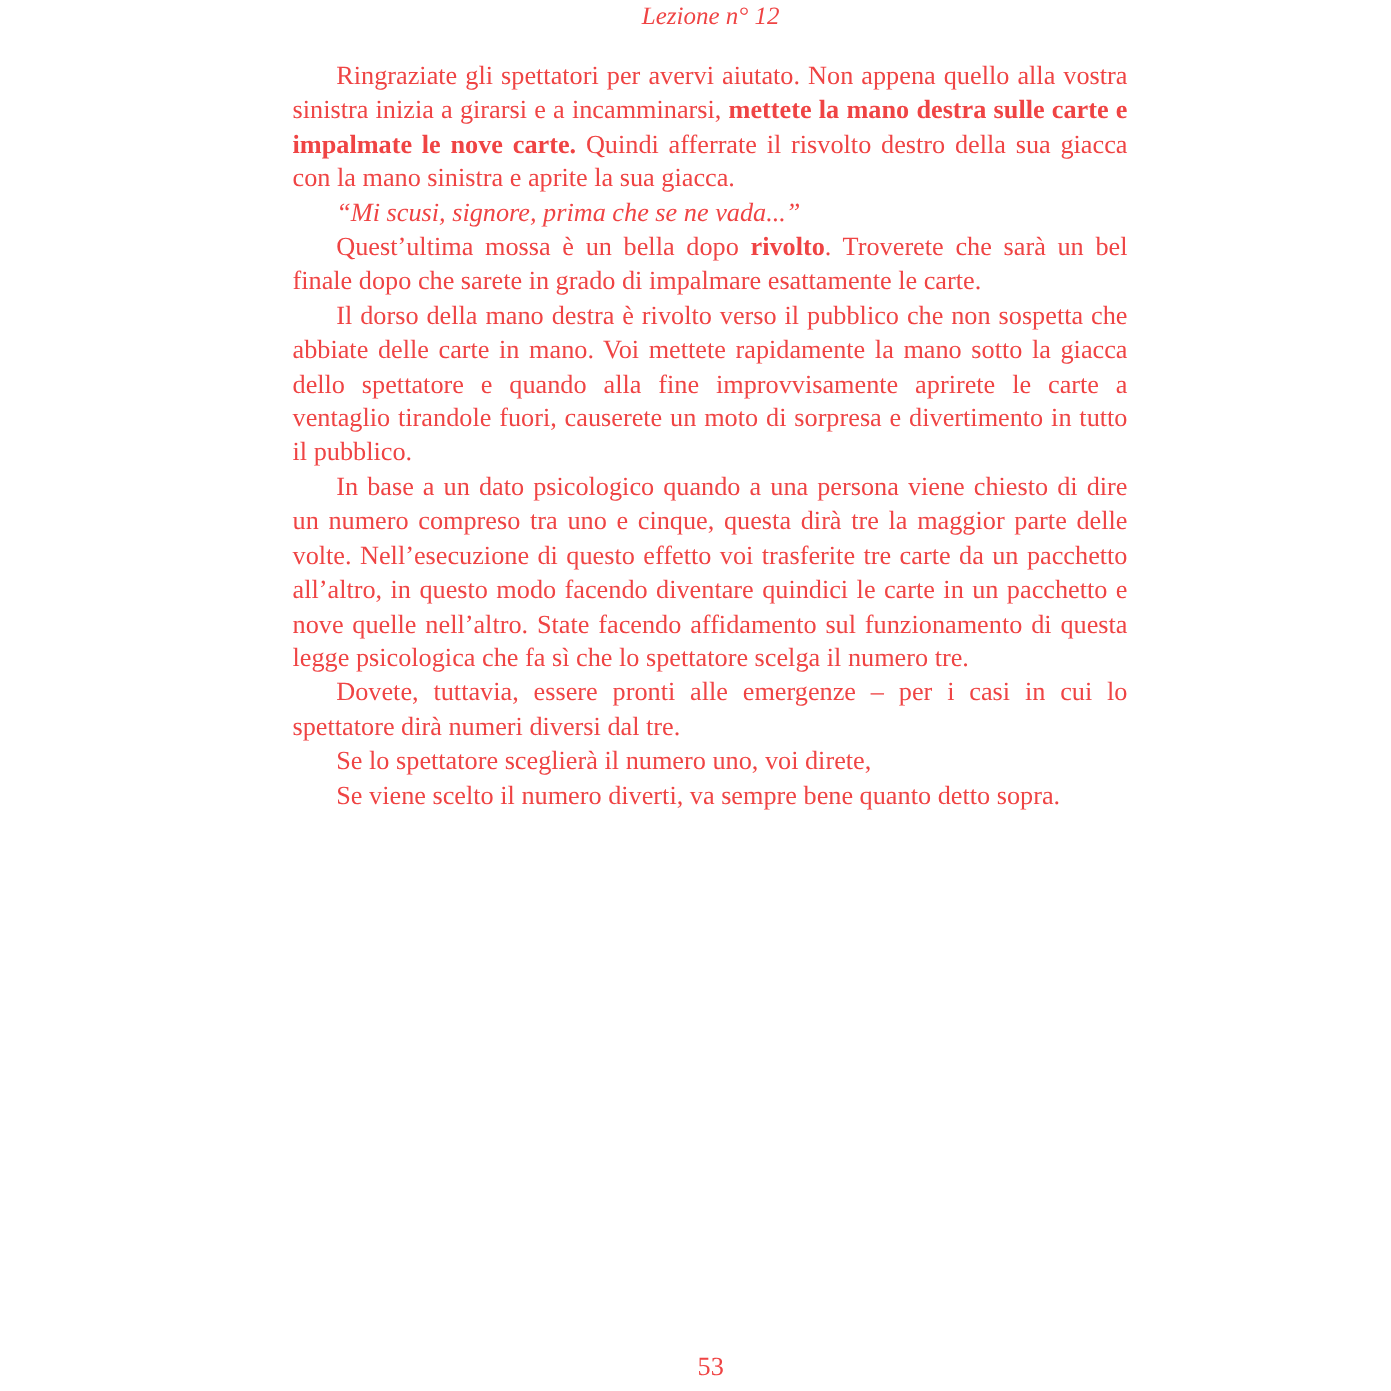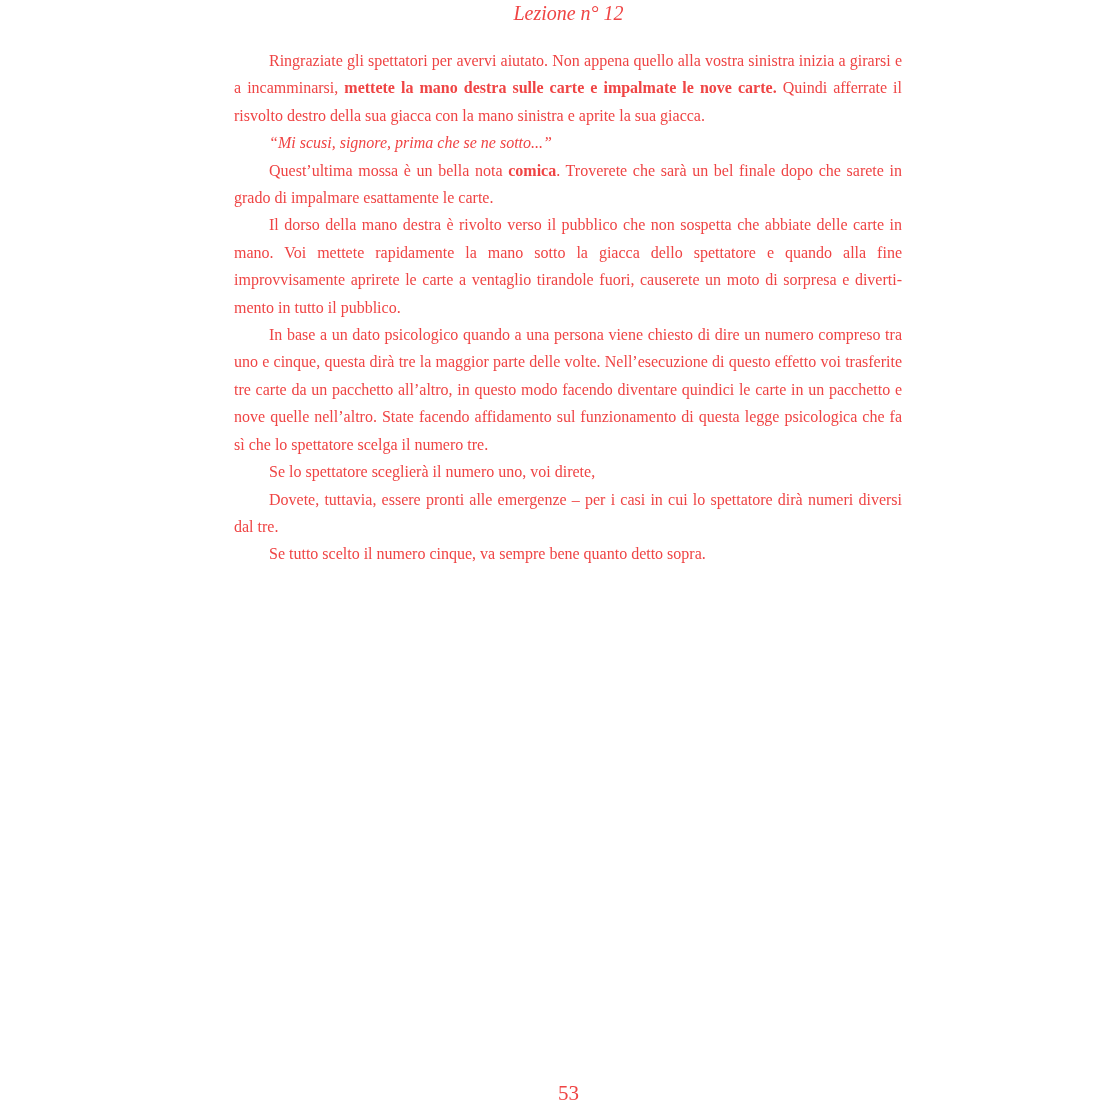--- a/index.html
+++ b/index.html
@@ -32,7 +32,7 @@
     top: 47px;
     left: 222px;
     width: 668px;
-    font-size: 16px;
+    font-size: 21px;
     line-height: 27.4px;
     text-align: justify;
     hyphens: manual;

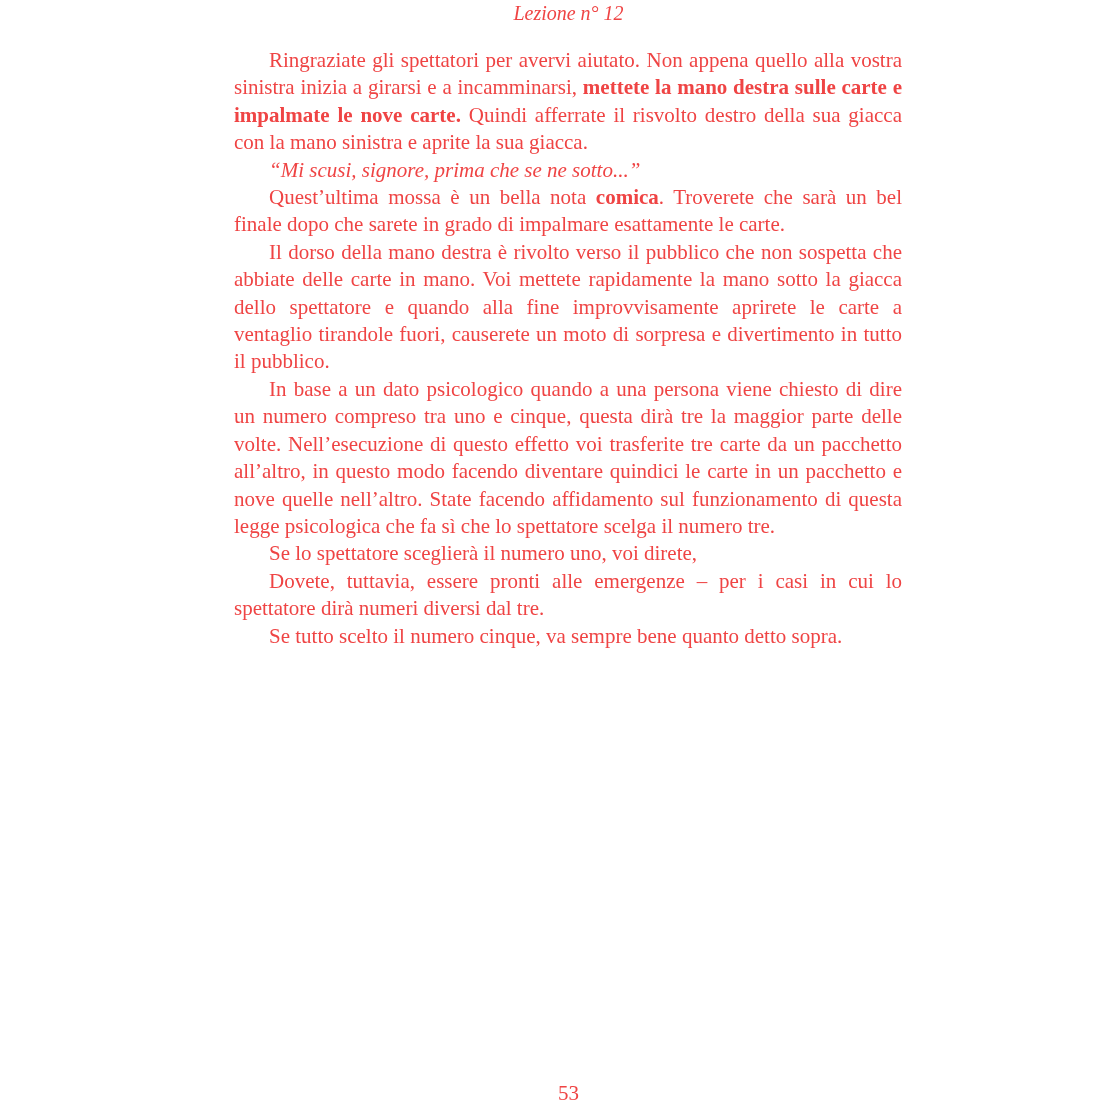--- a/index.html
+++ b/index.html
@@ -69,7 +69,7 @@
 
   <div class="text-block">
       <p class="body"><span>Ringraziate gli spettatori per avervi aiutato. Non appena quello alla vostra sinistra inizia a girarsi e a incamminarsi, </span><span class="bold">mettete la mano destra sulle carte e impalmate le nove carte.</span><span> Quindi afferrate il risvolto destro della sua giacca con la mano sinistra e aprite la sua giacca.</span></p>
-      <p class="quote"><span>“Mi scusi, signore, prima che se ne sotto...”</span></p>
+      <p class="quote"><span>“Mi scusi, signore, prima che se ne vada...”</span></p>
       <p class="body"><span>Quest’ultima mossa è un bella nota </span><span class="bold">comica</span><span>. Troverete che sarà un bel finale dopo che sarete in grado di impalmare esattamente le carte.</span></p>
       <p class="body"><span>Il dorso della mano destra è rivolto verso il pubblico che non sospetta che abbiate delle carte in mano. Voi mettete rapidamente la mano sotto la giacca dello spettatore e quando alla fine improvvisamente aprirete le carte a ventaglio tirandole fuori, causerete un moto di sorpresa e diverti­mento in tutto il pubblico.</span></p>
       <p class="body"><span>In base a un dato psicologico quando a una persona viene chiesto di dire un numero compreso tra uno e cinque, questa dirà tre la maggior parte delle volte. Nell’esecuzione di questo effetto voi trasferite tre carte da un pacchetto all’altro, in questo modo facendo diventare quindici le carte in un pacchetto e nove quelle nell’altro. State facendo affidamento sul funzionamento di questa legge psicologica che fa sì che lo spettatore scelga il numero tre.</span></p>

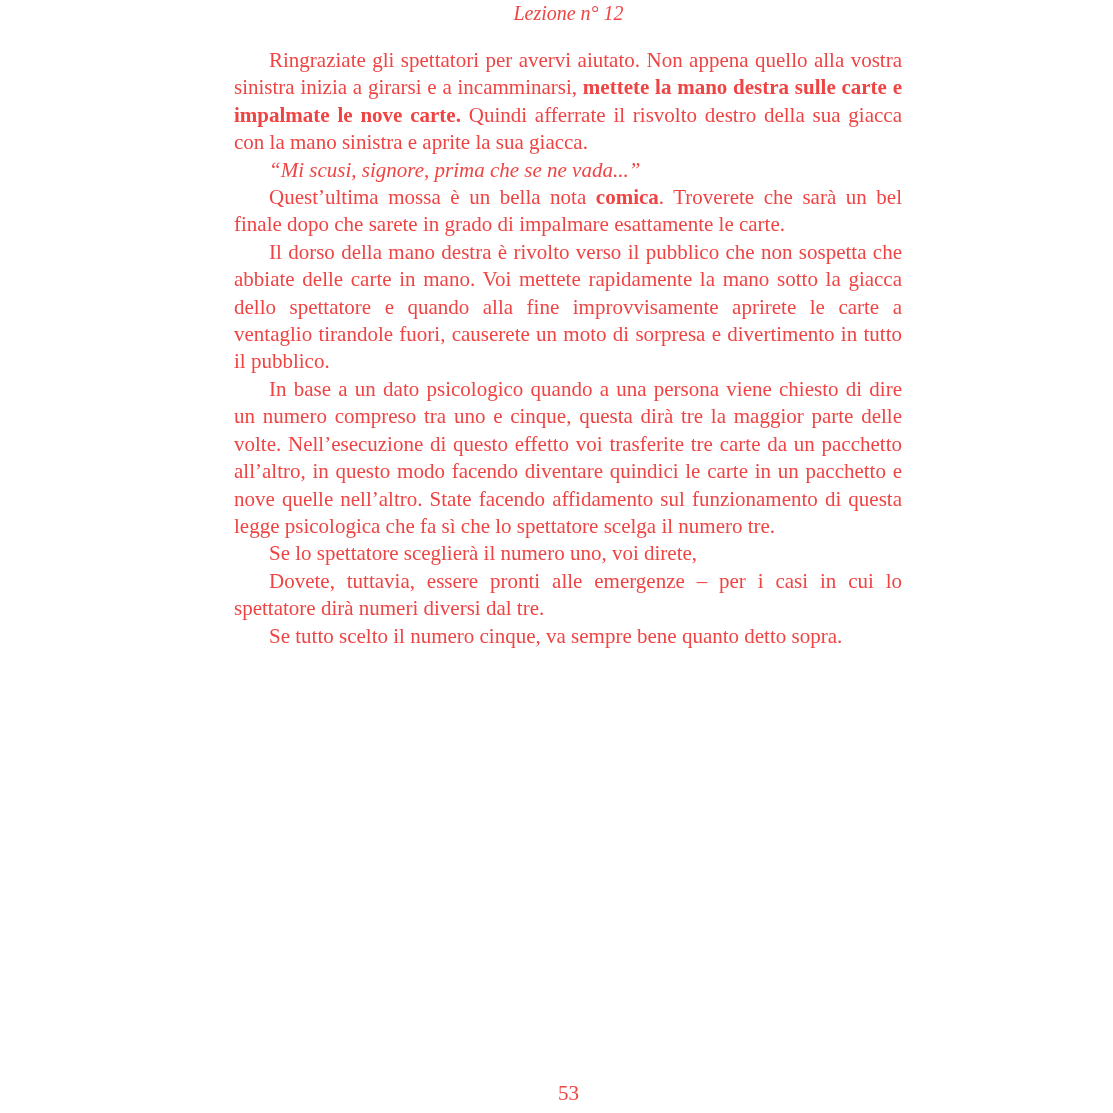--- a/index.html
+++ b/index.html
@@ -70,7 +70,7 @@
   <div class="text-block">
       <p class="body"><span>Ringraziate gli spettatori per avervi aiutato. Non appena quello alla vostra sinistra inizia a girarsi e a incamminarsi, </span><span class="bold">mettete la mano destra sulle carte e impalmate le nove carte.</span><span> Quindi afferrate il risvolto destro della sua giacca con la mano sinistra e aprite la sua giacca.</span></p>
       <p class="quote"><span>“Mi scusi, signore, prima che se ne vada...”</span></p>
-      <p class="body"><span>Quest’ultima mossa è un bella nota </span><span class="bold">comica</span><span>. Troverete che sarà un bel finale dopo che sarete in grado di impalmare esattamente le carte.</span></p>
+      <p class="body"><span>Quest’ultima mossa è un bella dopo </span><span class="bold">comica</span><span>. Troverete che sarà un bel finale dopo che sarete in grado di impalmare esattamente le carte.</span></p>
       <p class="body"><span>Il dorso della mano destra è rivolto verso il pubblico che non sospetta che abbiate delle carte in mano. Voi mettete rapidamente la mano sotto la giacca dello spettatore e quando alla fine improvvisamente aprirete le carte a ventaglio tirandole fuori, causerete un moto di sorpresa e diverti­mento in tutto il pubblico.</span></p>
       <p class="body"><span>In base a un dato psicologico quando a una persona viene chiesto di dire un numero compreso tra uno e cinque, questa dirà tre la maggior parte delle volte. Nell’esecuzione di questo effetto voi trasferite tre carte da un pacchetto all’altro, in questo modo facendo diventare quindici le carte in un pacchetto e nove quelle nell’altro. State facendo affidamento sul funzionamento di questa legge psicologica che fa sì che lo spettatore scelga il numero tre.</span></p>
       <p class="body"><span>Se lo spettatore sceglierà il numero uno, voi direte,</span></p>

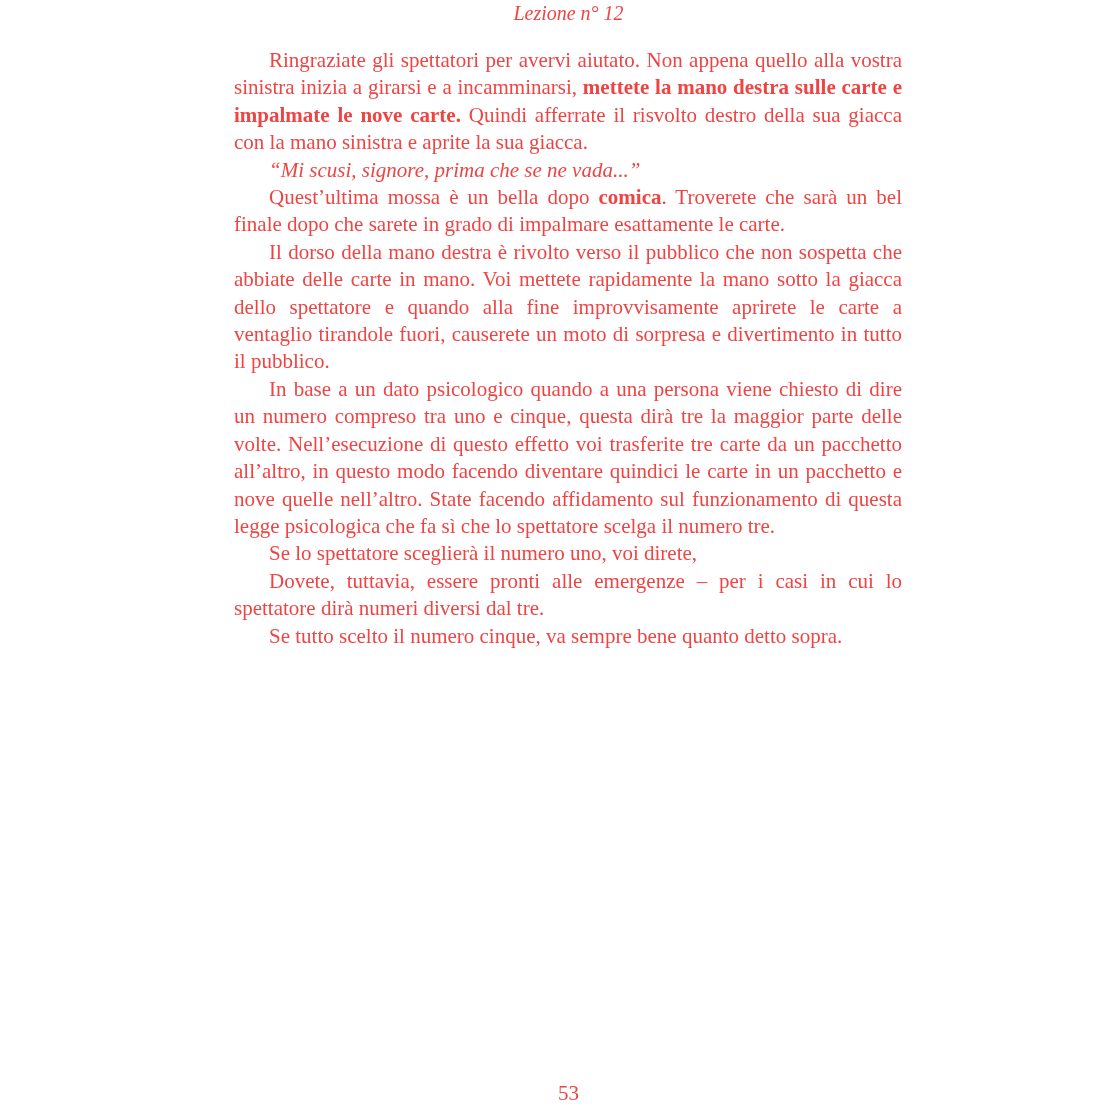--- a/index.html
+++ b/index.html
@@ -70,7 +70,7 @@
   <div class="text-block">
       <p class="body"><span>Ringraziate gli spettatori per avervi aiutato. Non appena quello alla vostra sinistra inizia a girarsi e a incamminarsi, </span><span class="bold">mettete la mano destra sulle carte e impalmate le nove carte.</span><span> Quindi afferrate il risvolto destro della sua giacca con la mano sinistra e aprite la sua giacca.</span></p>
       <p class="quote"><span>“Mi scusi, signore, prima che se ne vada...”</span></p>
-      <p class="body"><span>Quest’ultima mossa è un bella dopo </span><span class="bold">comica</span><span>. Troverete che sarà un bel finale dopo che sarete in grado di impalmare esattamente le carte.</span></p>
+      <p class="body"><span>Quest’ultima mossa è un bella dopo </span><span class="bold">rivolto</span><span>. Troverete che sarà un bel finale dopo che sarete in grado di impalmare esattamente le carte.</span></p>
       <p class="body"><span>Il dorso della mano destra è rivolto verso il pubblico che non sospetta che abbiate delle carte in mano. Voi mettete rapidamente la mano sotto la giacca dello spettatore e quando alla fine improvvisamente aprirete le carte a ventaglio tirandole fuori, causerete un moto di sorpresa e diverti­mento in tutto il pubblico.</span></p>
       <p class="body"><span>In base a un dato psicologico quando a una persona viene chiesto di dire un numero compreso tra uno e cinque, questa dirà tre la maggior parte delle volte. Nell’esecuzione di questo effetto voi trasferite tre carte da un pacchetto all’altro, in questo modo facendo diventare quindici le carte in un pacchetto e nove quelle nell’altro. State facendo affidamento sul funzionamento di questa legge psicologica che fa sì che lo spettatore scelga il numero tre.</span></p>
       <p class="body"><span>Se lo spettatore sceglierà il numero uno, voi direte,</span></p>

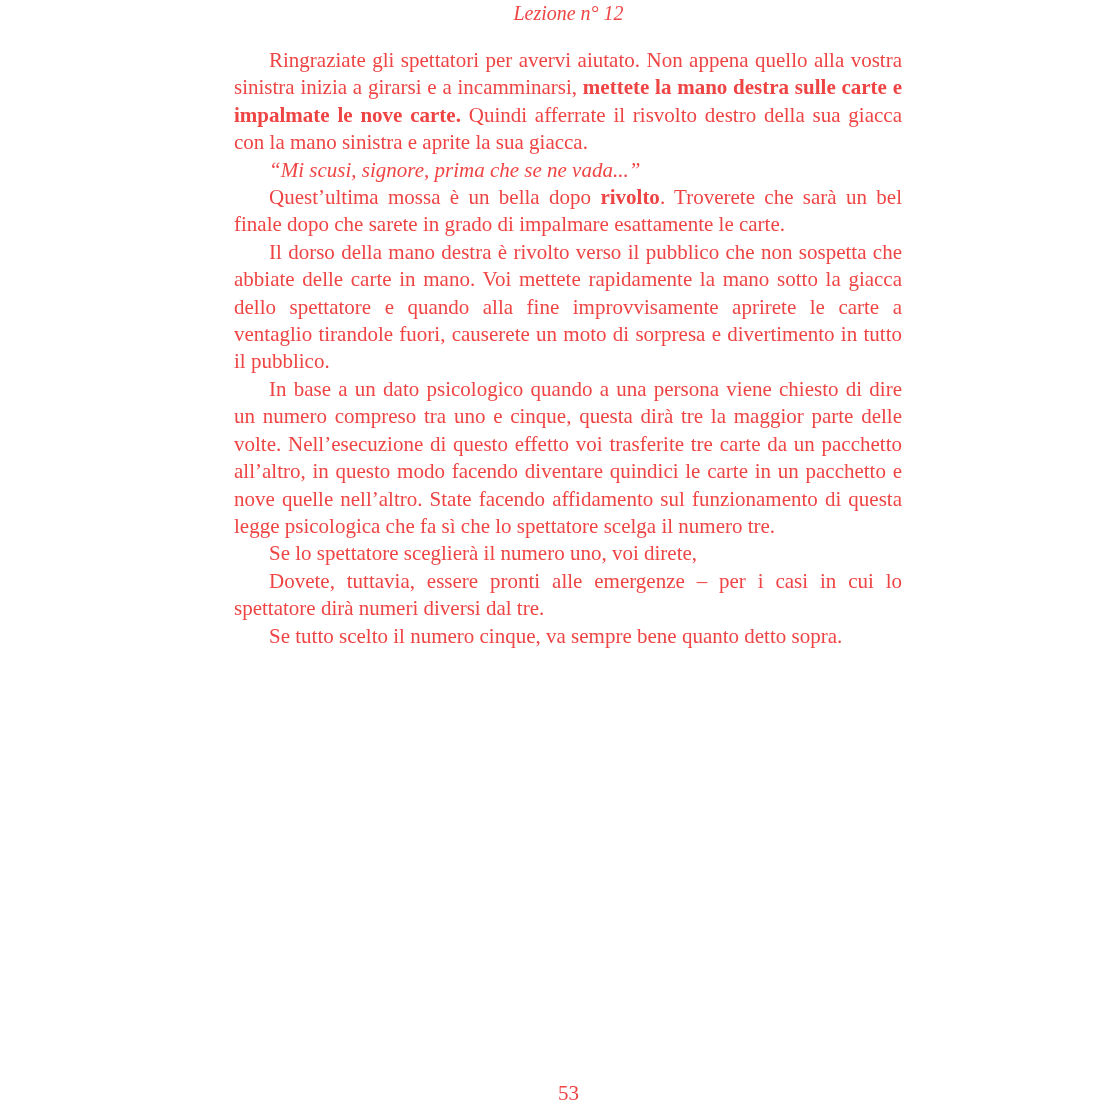--- a/index.html
+++ b/index.html
@@ -73,8 +73,8 @@
       <p class="body"><span>Quest’ultima mossa è un bella dopo </span><span class="bold">rivolto</span><span>. Troverete che sarà un bel finale dopo che sarete in grado di impalmare esattamente le carte.</span></p>
       <p class="body"><span>Il dorso della mano destra è rivolto verso il pubblico che non sospetta che abbiate delle carte in mano. Voi mettete rapidamente la mano sotto la giacca dello spettatore e quando alla fine improvvisamente aprirete le carte a ventaglio tirandole fuori, causerete un moto di sorpresa e diverti­mento in tutto il pubblico.</span></p>
       <p class="body"><span>In base a un dato psicologico quando a una persona viene chiesto di dire un numero compreso tra uno e cinque, questa dirà tre la maggior parte delle volte. Nell’esecuzione di questo effetto voi trasferite tre carte da un pacchetto all’altro, in questo modo facendo diventare quindici le carte in un pacchetto e nove quelle nell’altro. State facendo affidamento sul funzionamento di questa legge psicologica che fa sì che lo spettatore scelga il numero tre.</span></p>
+      <p class="body"><span>Dovete, tuttavia, essere pronti alle emergenze – per i casi in cui lo spettatore dirà numeri diversi dal tre.</span></p>
       <p class="body"><span>Se lo spettatore sceglierà il numero uno, voi direte,</span></p>
-      <p class="body"><span>Dovete, tuttavia, essere pronti alle emergenze – per i casi in cui lo spettatore dirà numeri diversi dal tre.</span></p>
       <p class="body"><span>Se tutto scelto il numero cinque, va sempre bene quanto detto sopra.</span></p>
     </div>
 

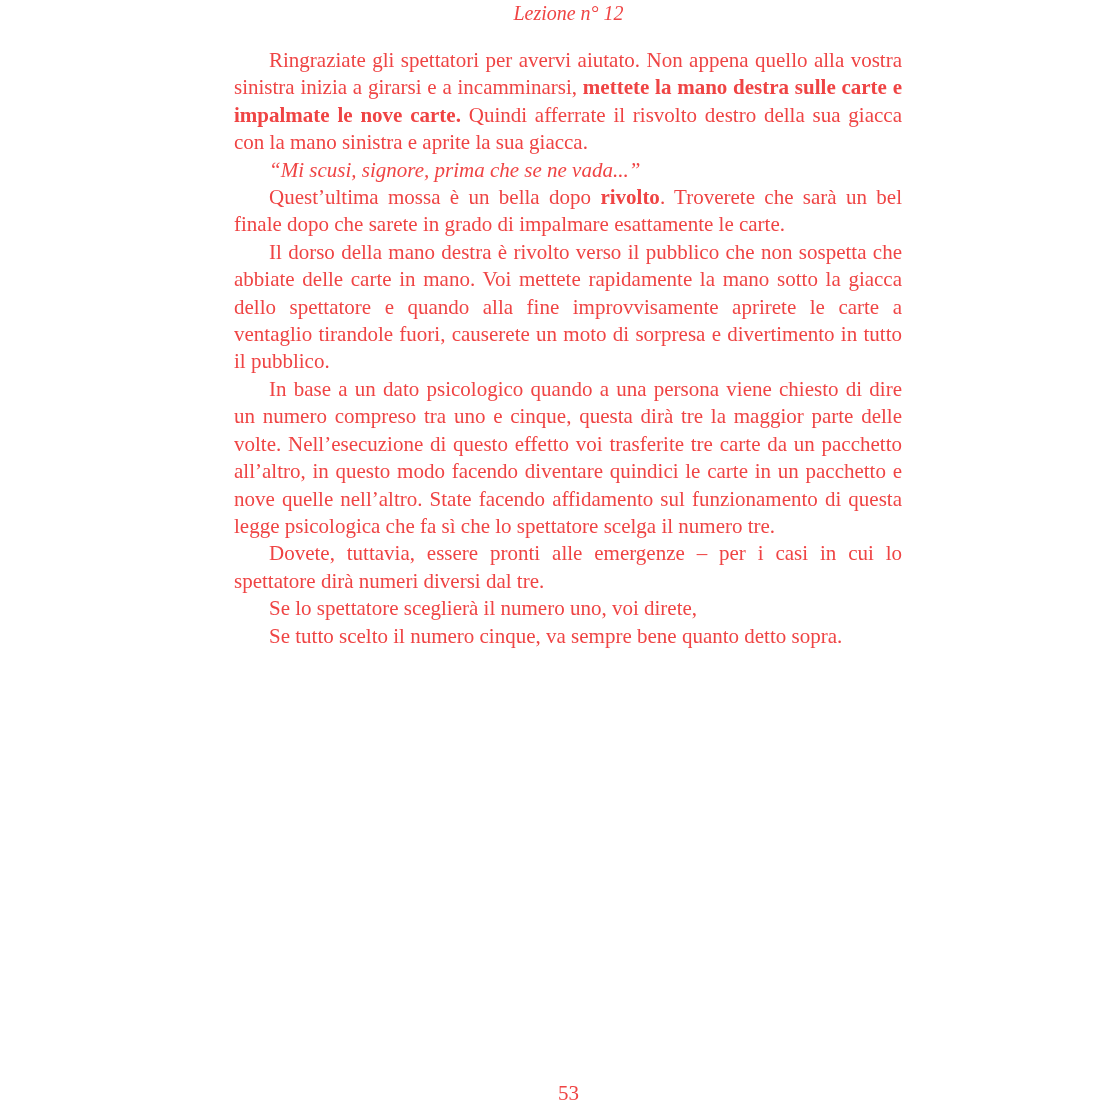--- a/index.html
+++ b/index.html
@@ -75,7 +75,7 @@
       <p class="body"><span>In base a un dato psicologico quando a una persona viene chiesto di dire un numero compreso tra uno e cinque, questa dirà tre la maggior parte delle volte. Nell’esecuzione di questo effetto voi trasferite tre carte da un pacchetto all’altro, in questo modo facendo diventare quindici le carte in un pacchetto e nove quelle nell’altro. State facendo affidamento sul funzionamento di questa legge psicologica che fa sì che lo spettatore scelga il numero tre.</span></p>
       <p class="body"><span>Dovete, tuttavia, essere pronti alle emergenze – per i casi in cui lo spettatore dirà numeri diversi dal tre.</span></p>
       <p class="body"><span>Se lo spettatore sceglierà il numero uno, voi direte,</span></p>
-      <p class="body"><span>Se tutto scelto il numero cinque, va sempre bene quanto detto sopra.</span></p>
+      <p class="body"><span>Se viene scelto il numero diverti, va sempre bene quanto detto sopra.</span></p>
     </div>
 
   <div class="page-number">53</div>

